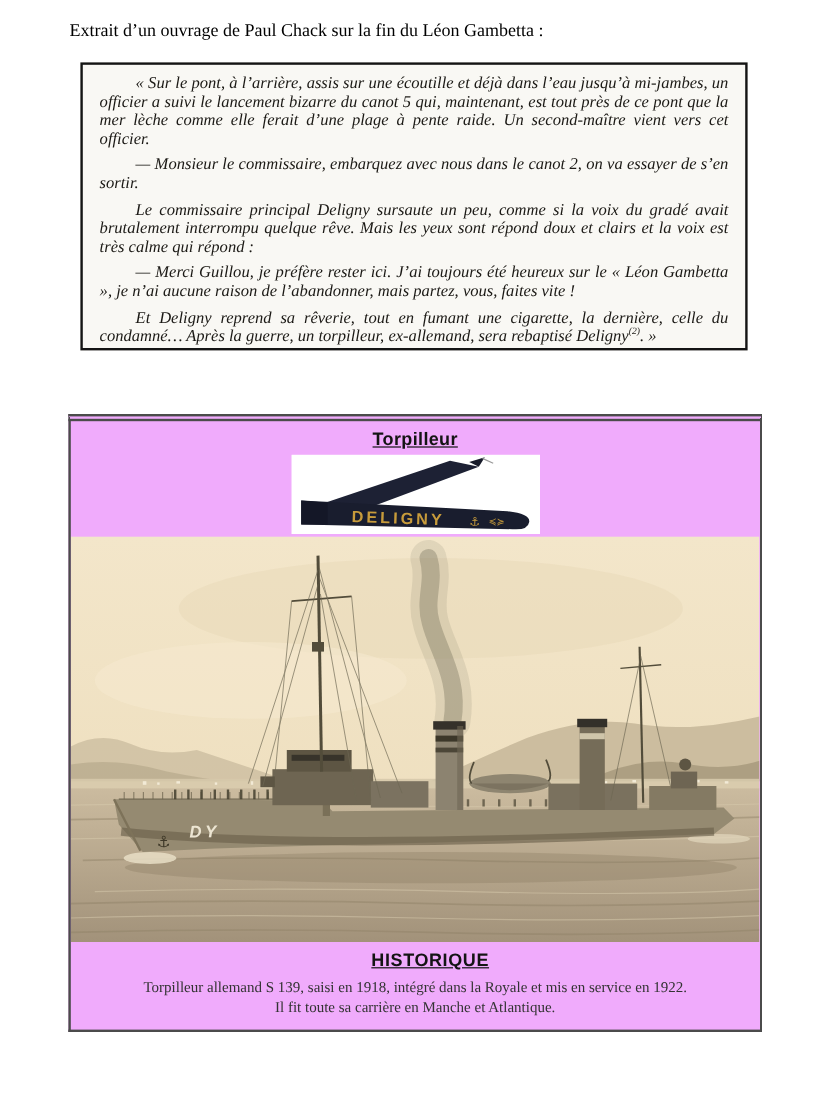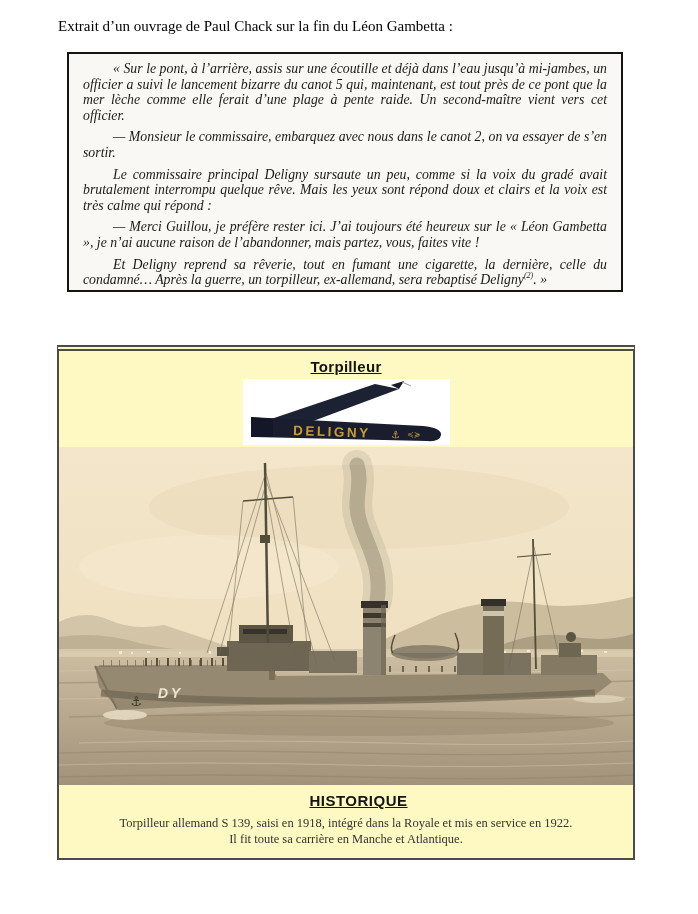--- a/index.html
+++ b/index.html
@@ -19,7 +19,7 @@
 
   
   .panel{position:absolute;left:57px;top:345px;width:578px;height:515px;
-         box-sizing:border-box;background:#fef9c3;
+         box-sizing:border-box;background:#f0abfc;
          border:2px solid #4b4b4b;border-top:6px double #4b4b4b;
          text-align:center;overflow:hidden;
          font-family:"Liberation Sans",sans-serif;}

